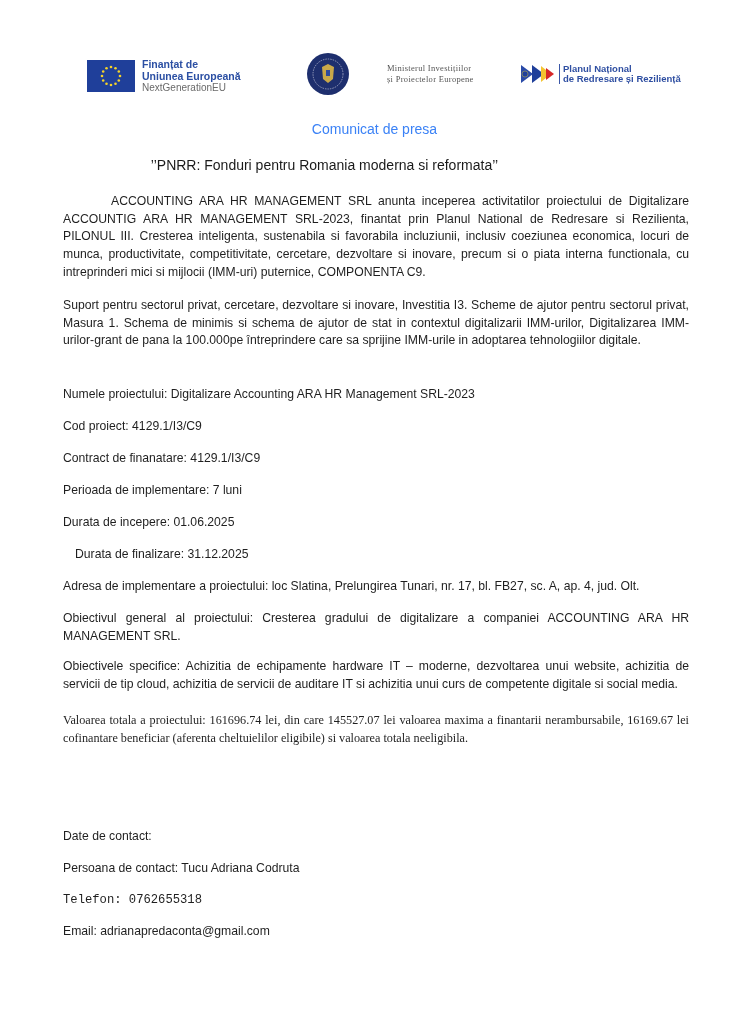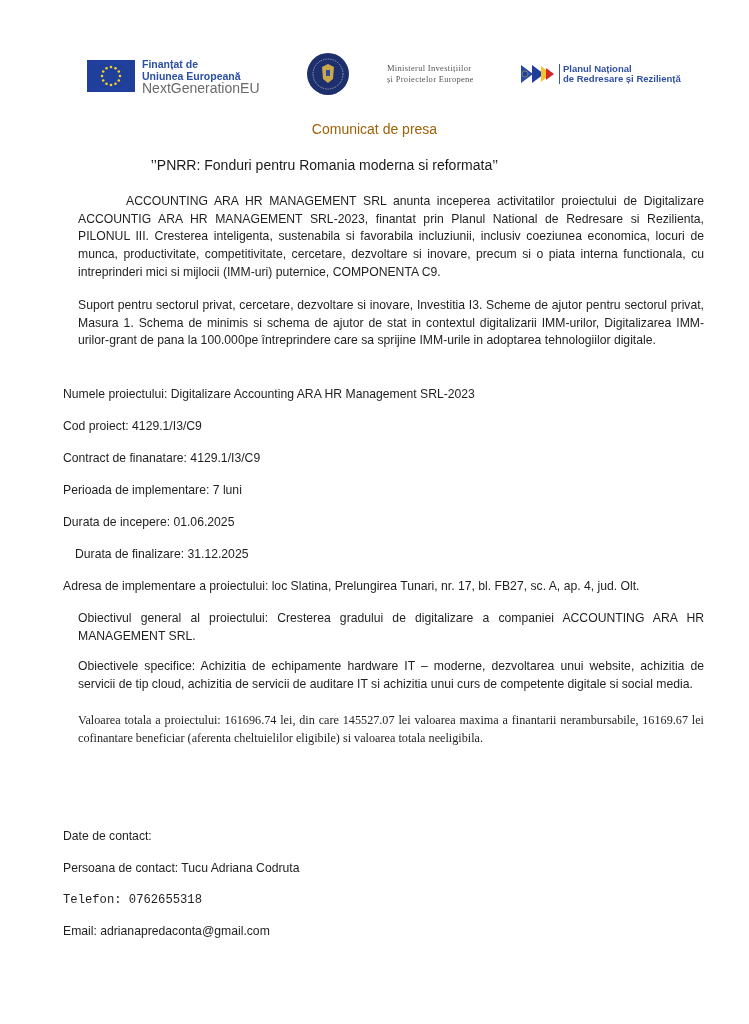--- a/index.html
+++ b/index.html
@@ -10,7 +10,7 @@
   .eu-flag { width:48px; height:32px; background:#1f3f9a; position:relative; }
   .eu-text { margin-left:7px; line-height:12px; }
   .eu-text .l1, .eu-text .l2 { font-size:10.5px; font-weight:bold; color:#2b4fa3; }
-  .eu-text .l3 { font-size:14px; color:#6a6a6a; }
+  .eu-text .l3 { font-size:10px; color:#6a6a6a; }
   .gov-logo { position:absolute; left:291px; top:3px; display:flex; align-items:center;gap:29px; }
   .gov-seal { width:42px; height:42px; border-radius:50%; background:#1e2f6e; position:relative; }
   .gov-text { margin-left:9px; font-family:"Liberation Serif", serif; font-size:8.5px; color:#555; letter-spacing:0.3px; line-height:11px; }

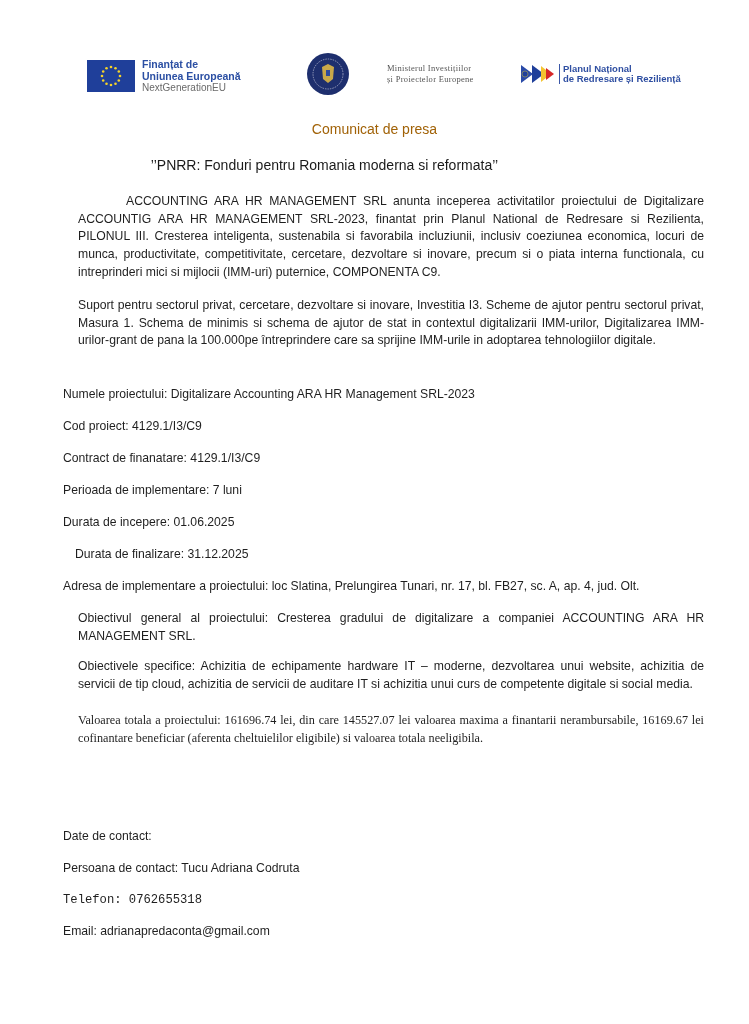--- a/index.html
+++ b/index.html
@@ -18,7 +18,7 @@
   .pnrr-mark { width:34px; height:22px; position:relative; }
   .pnrr-text { margin-left:4px; padding-left:3px; border-left:1px solid #3b57a8; font-size:9.5px; font-weight:bold; color:#2f4fa2; line-height:10px; }
 
-  .title { position:absolute; top:121px; left:0; width:749px; text-align:center; font-size:14px; color:#a16207; }
+  .title { position:absolute; top:121px; left:0; width:749px; text-align:center; font-size:14px; color:#3b82f6; }
   .subtitle { position:absolute; top:157px; left:0; width:649px; text-align:center; font-size:14px; color:#1a1a1a; }
 
   .body { position:absolute; left:63px; width:626px; font-size:12.2px; line-height:17.7px; color:#1f1f1f; }

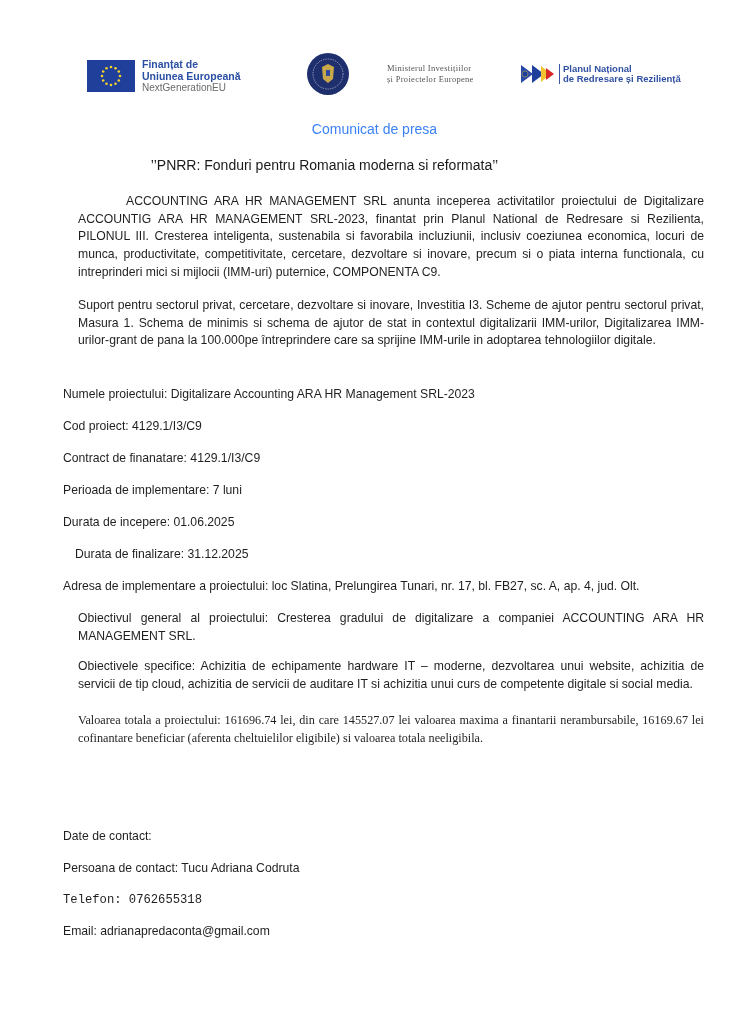--- a/index.html
+++ b/index.html
@@ -22,7 +22,7 @@
   .subtitle { position:absolute; top:157px; left:0; width:649px; text-align:center; font-size:14px; color:#1a1a1a; }
 
   .body { position:absolute; left:63px; width:626px; font-size:12.2px; line-height:17.7px; color:#1f1f1f; }
-  .just { text-align:justify;margin-left:15px; }
+  .just { text-align:justify; }
   .indent { text-indent:48px; }
 </style>
 </head>

